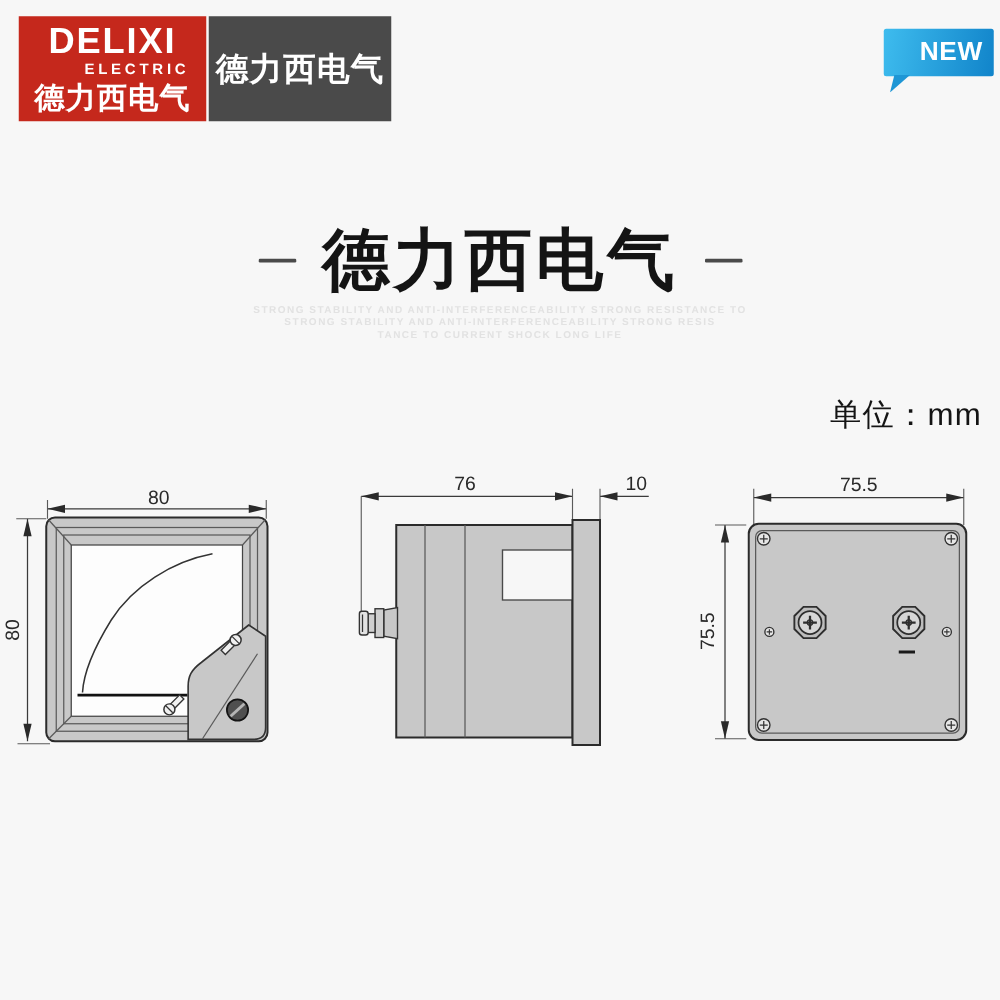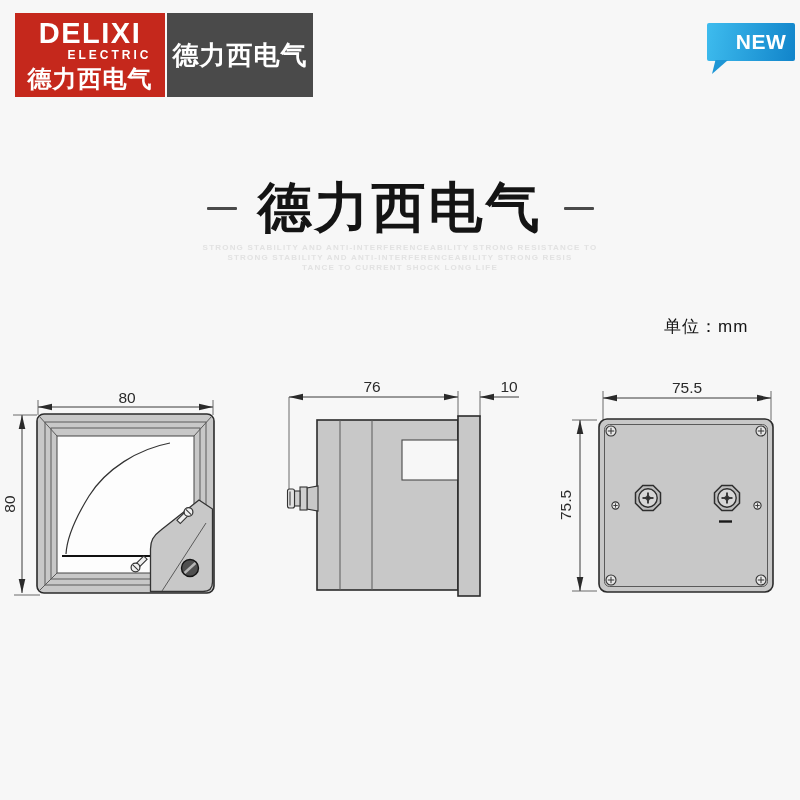--- a/index.html
+++ b/index.html
@@ -49,7 +49,7 @@
   
   .unit-note {
     position:absolute; left:664px; top:315px;
-    font-size:17px; color:#141414; letter-spacing:1px;
+    font-size:25px; color:#141414; letter-spacing:1px;
   }
   
   .svg-front { position:absolute; left:0;   top:375px; }

